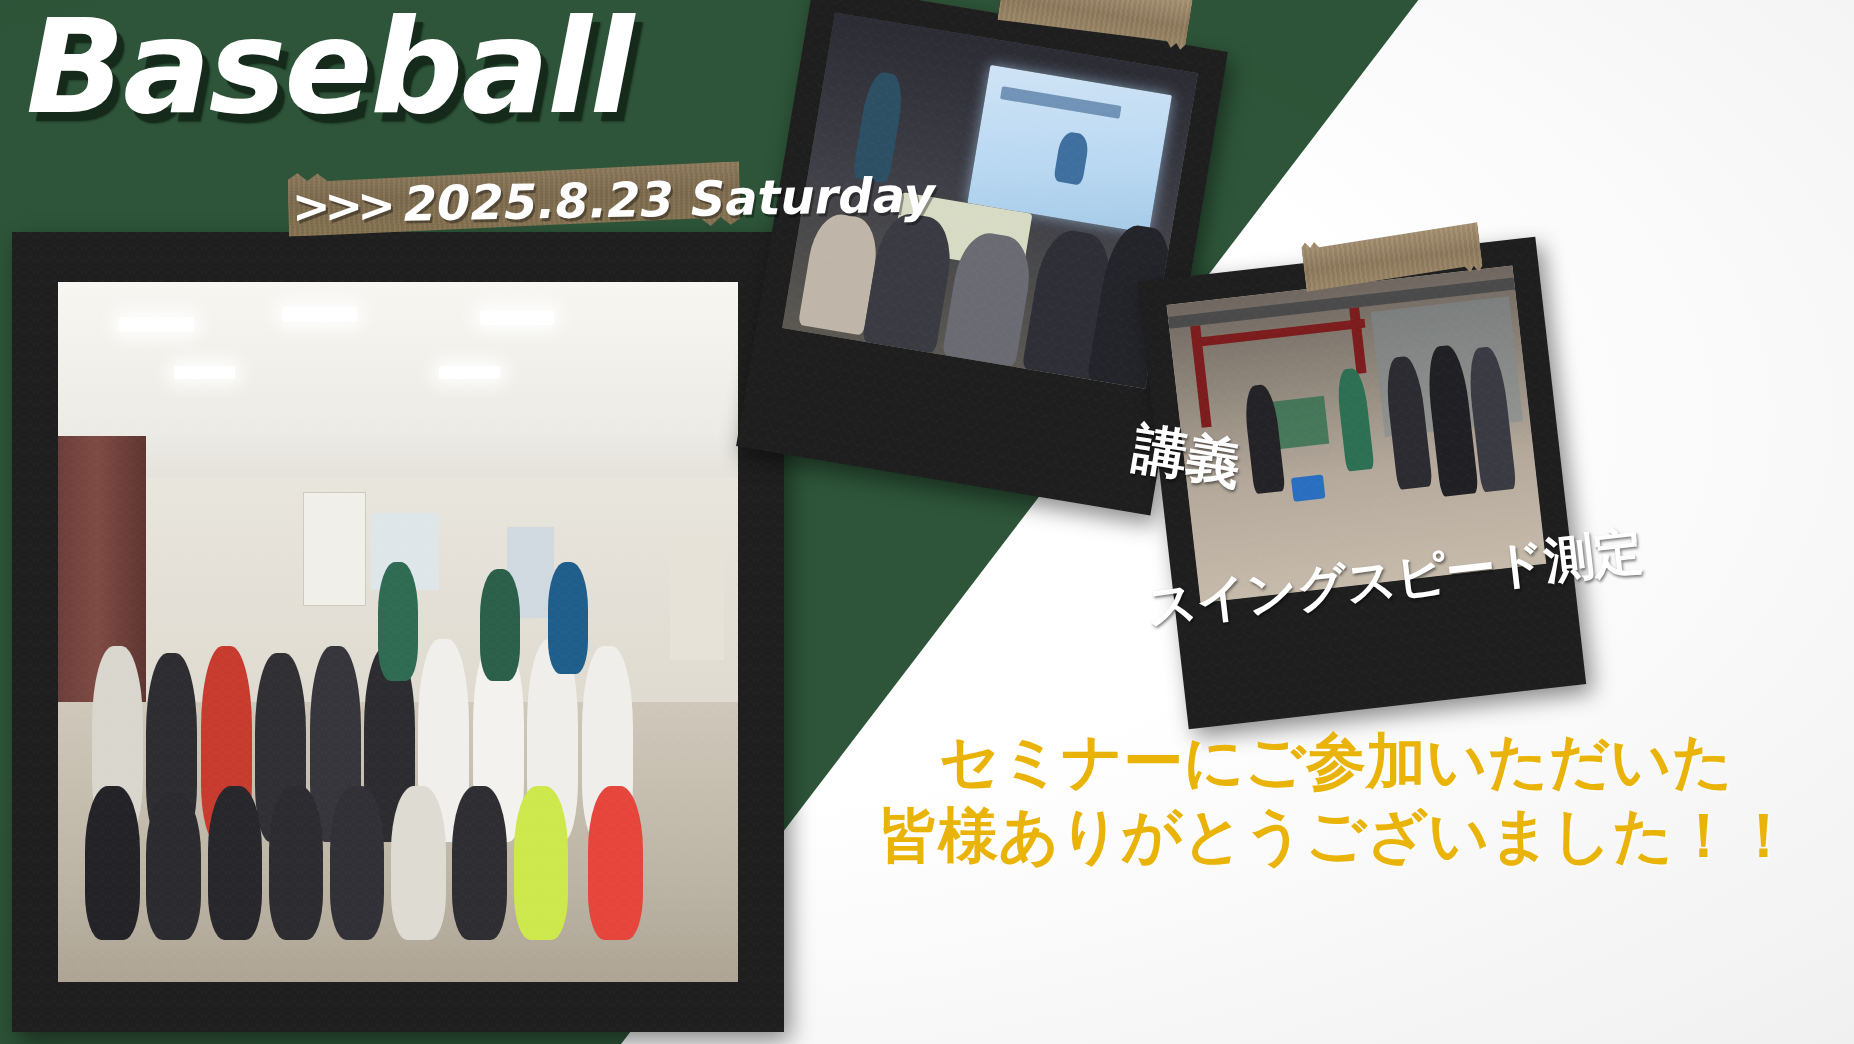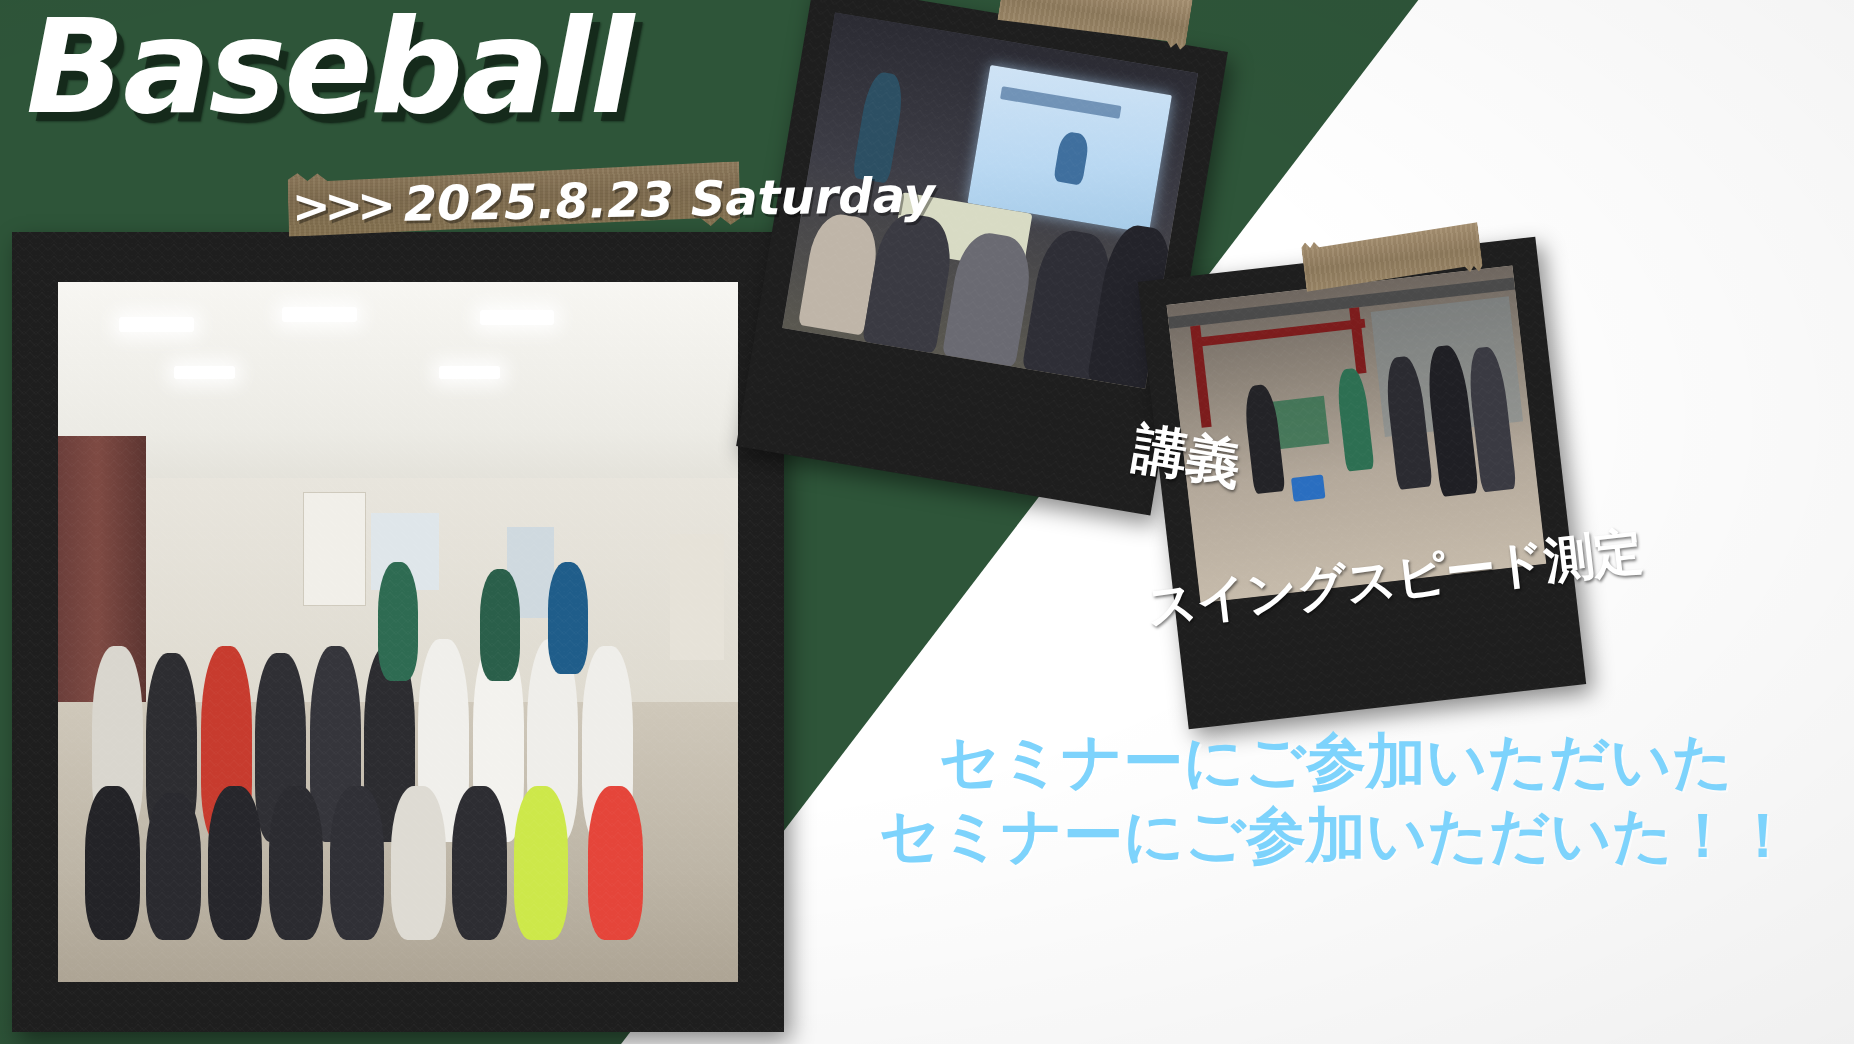--- a/index.html
+++ b/index.html
@@ -199,7 +199,7 @@
     left:836px;top:724px;width:1000px;
     z-index:32;
     text-align:center;
-    color:#7dd3fc;
+    color:#eab308;
     font-family:"DejaVu Sans","Liberation Sans",sans-serif;
     font-weight:900;
     font-size:60px;line-height:74px;

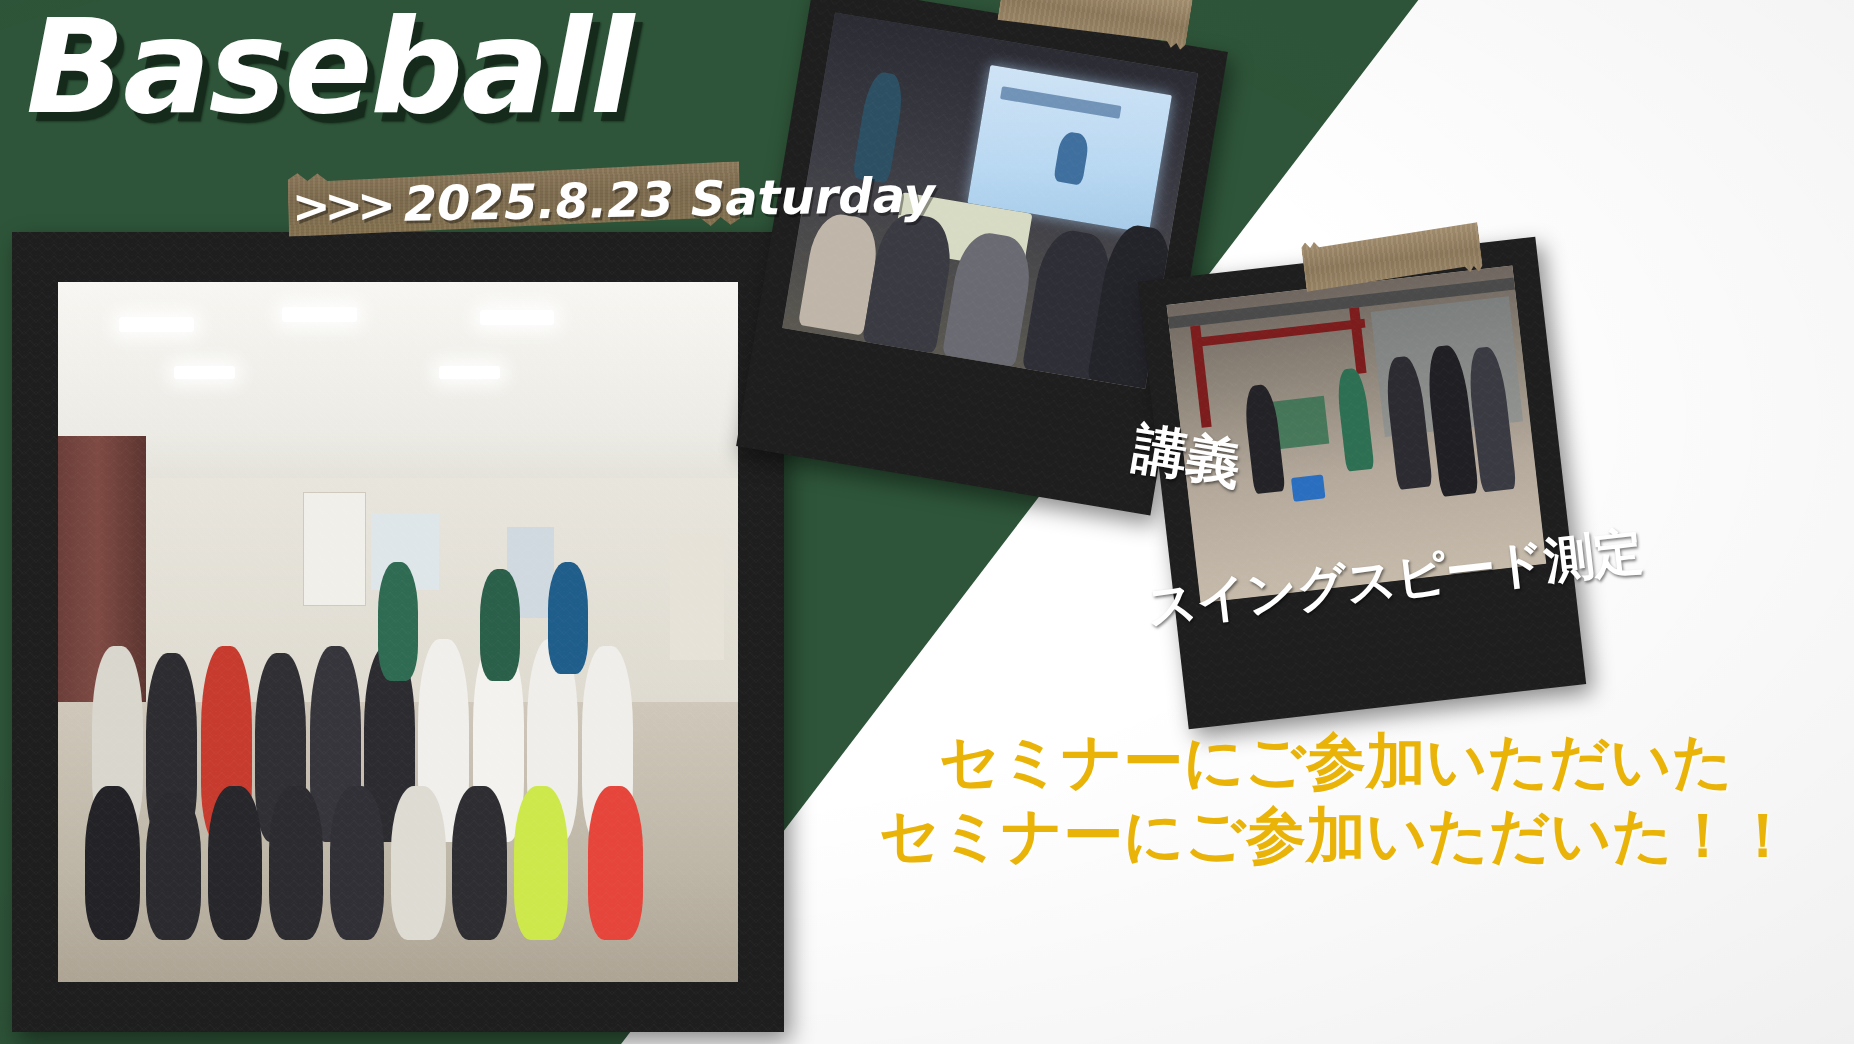--- a/index.html
+++ b/index.html
@@ -337,7 +337,7 @@
 
   <div class="thanks">
     <div>セミナーにご参加いただいた</div>
-    <div>セミナーにご参加いただいた！！</div>
+    <div>皆様ありがとうございました！！</div>
   </div>
 
   <div class="bg-vignette"></div>

